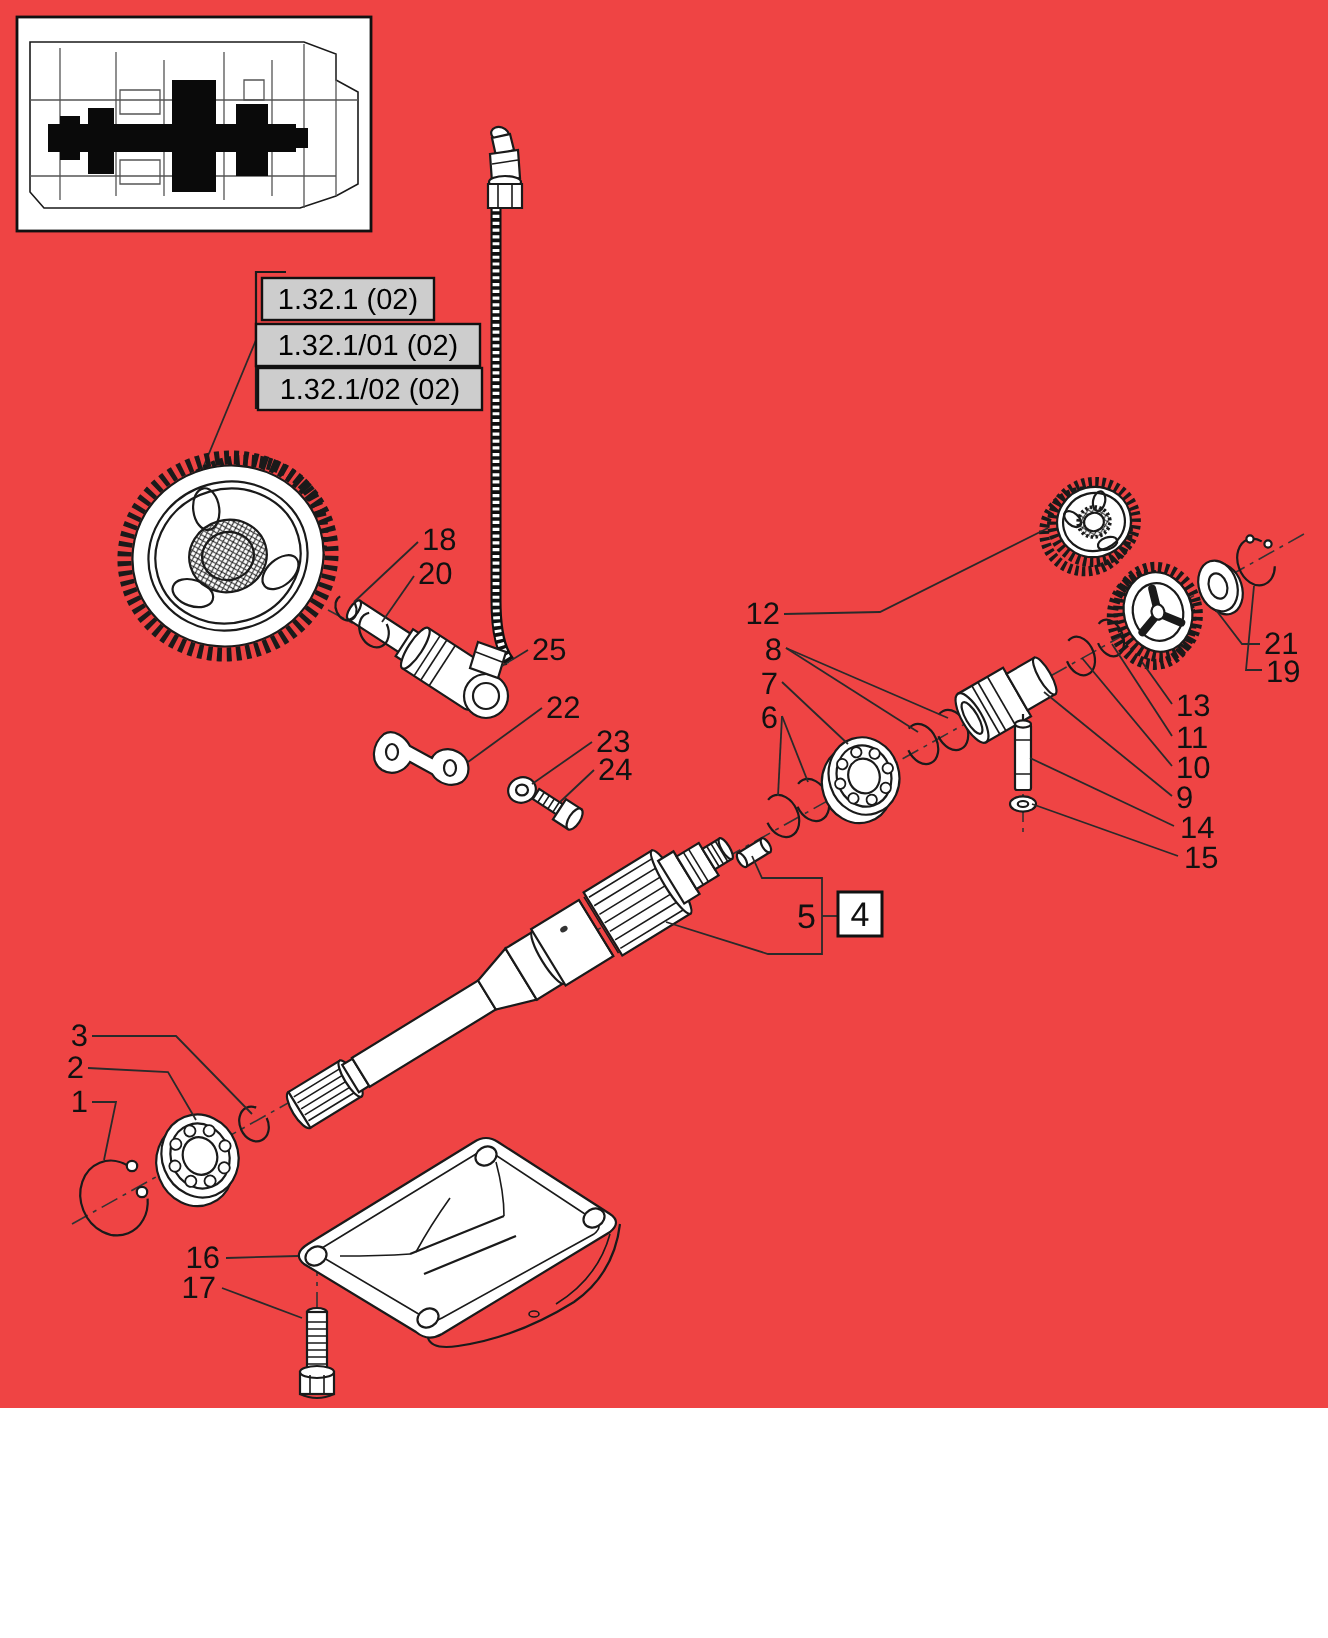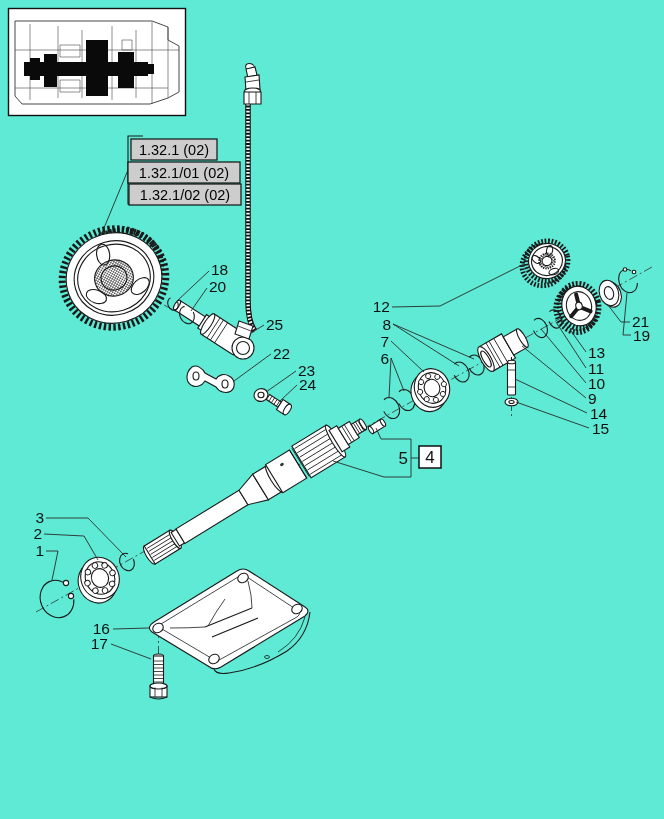--- a/index.html
+++ b/index.html
@@ -3,7 +3,7 @@
 <meta charset="utf-8">
 <style>
   html,body{margin:0;padding:0;background:#fff;}
-  .stage{position:relative;width:664px;height:819px;background:#5eead4;overflow:hidden;
+  .stage{position:relative;width:664px;height:704px;background:#ef4444;overflow:hidden;
          font-family:"Liberation Sans",sans-serif;}
   svg{display:block;}
   .num{font:15.5px "Liberation Sans",sans-serif;fill:#111;}

